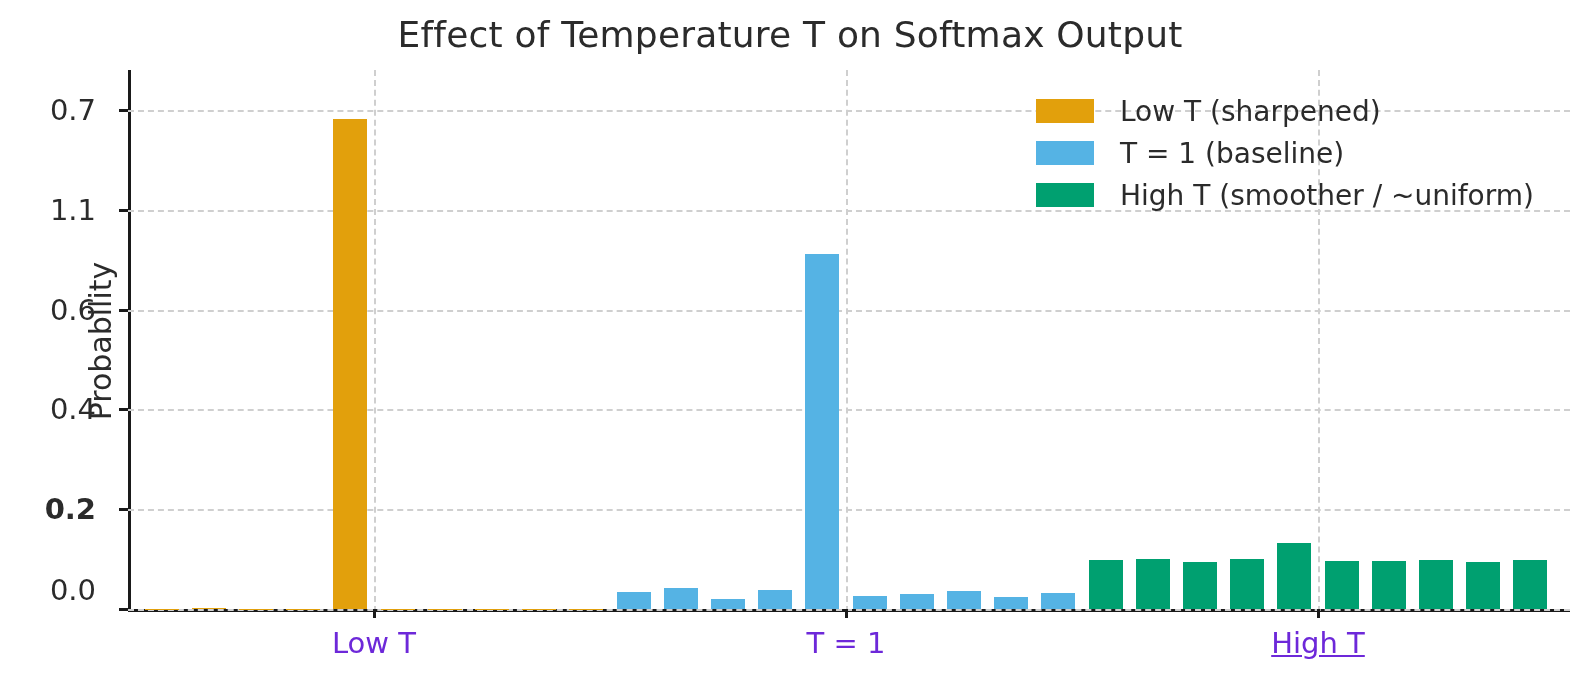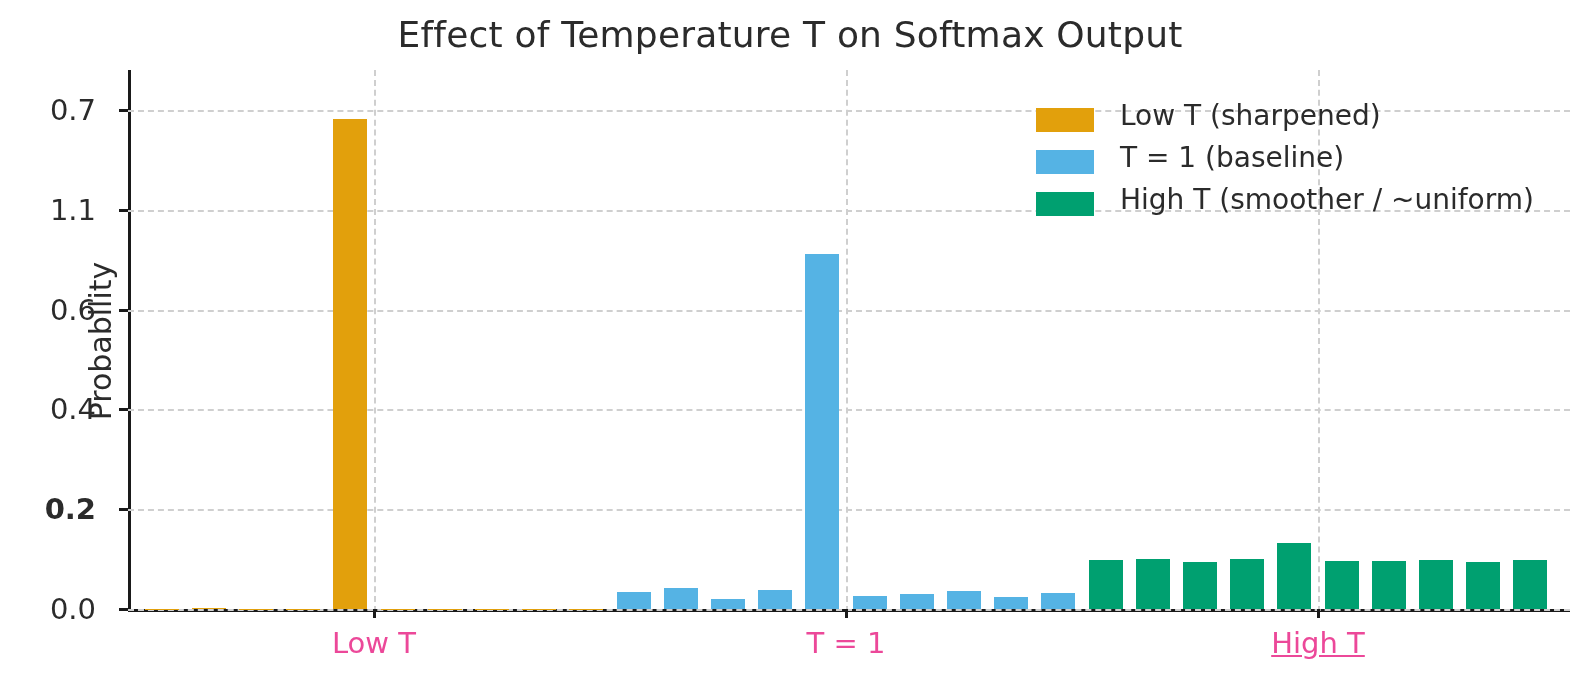--- a/index.html
+++ b/index.html
@@ -134,7 +134,7 @@
   }
   .legend-row {
     display: flex;
-    align-items: flex-end;
+    align-items: center;
     height: 42px;
   }
   .legend-swatch {

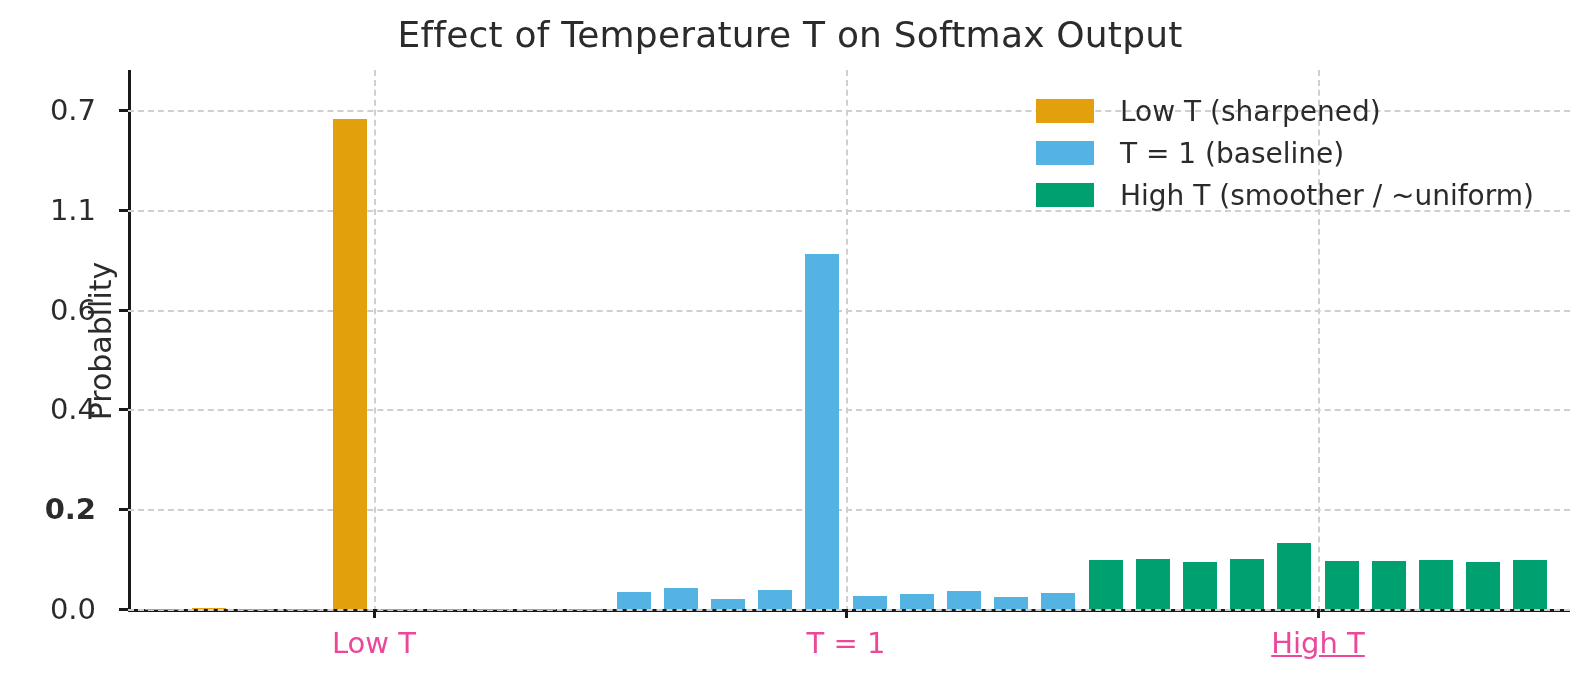--- a/index.html
+++ b/index.html
@@ -177,7 +177,7 @@
 
     <div id="yticks">
         <div class="ytick-mark" style="top: 538px;"></div>
-        <div class="ytick-label" style="top: 539px; margin-left: 34px;">0.0</div>
+        <div class="ytick-label" style="top: 520px; margin-left: 34px;">0.0</div>
         <div class="ytick-mark" style="top: 438.185px;"></div>
         <div class="ytick-label" style="top: 439.185px; font-weight: bold;">0.2</div>
         <div class="ytick-mark" style="top: 338.37px;"></div>

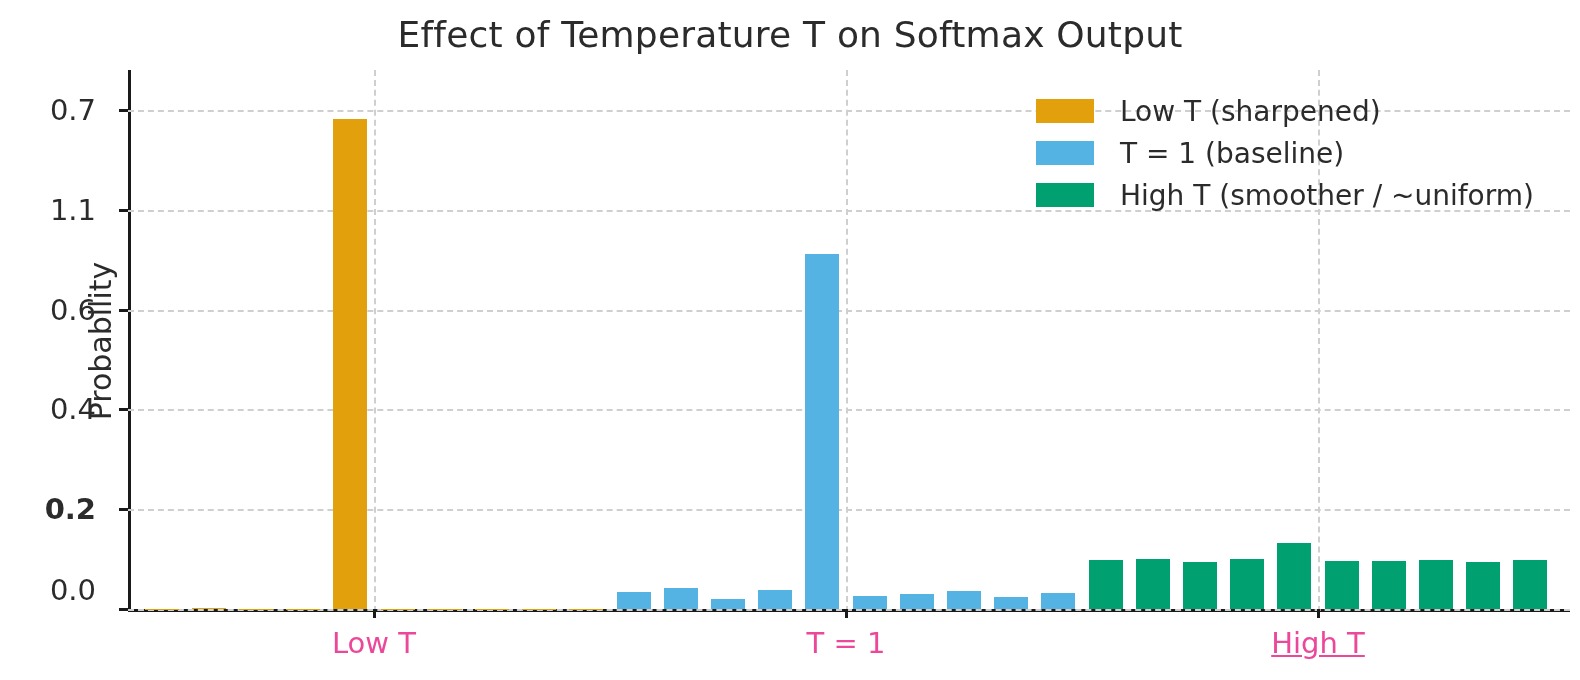--- a/index.html
+++ b/index.html
@@ -104,7 +104,7 @@
     position: absolute;
     top: 556px;
     font-size: 29px;
-    color: #ec4899;
+    color: #6d28d9;
     white-space: nowrap;
     transform: translateX(-50%);
   }

